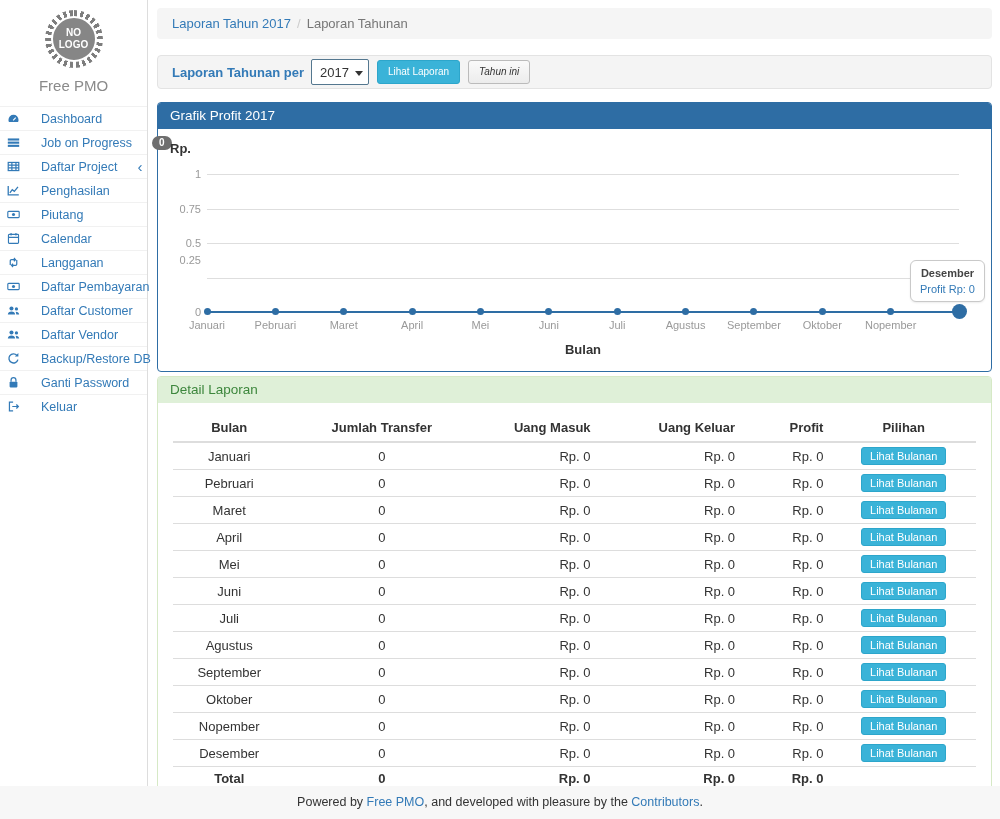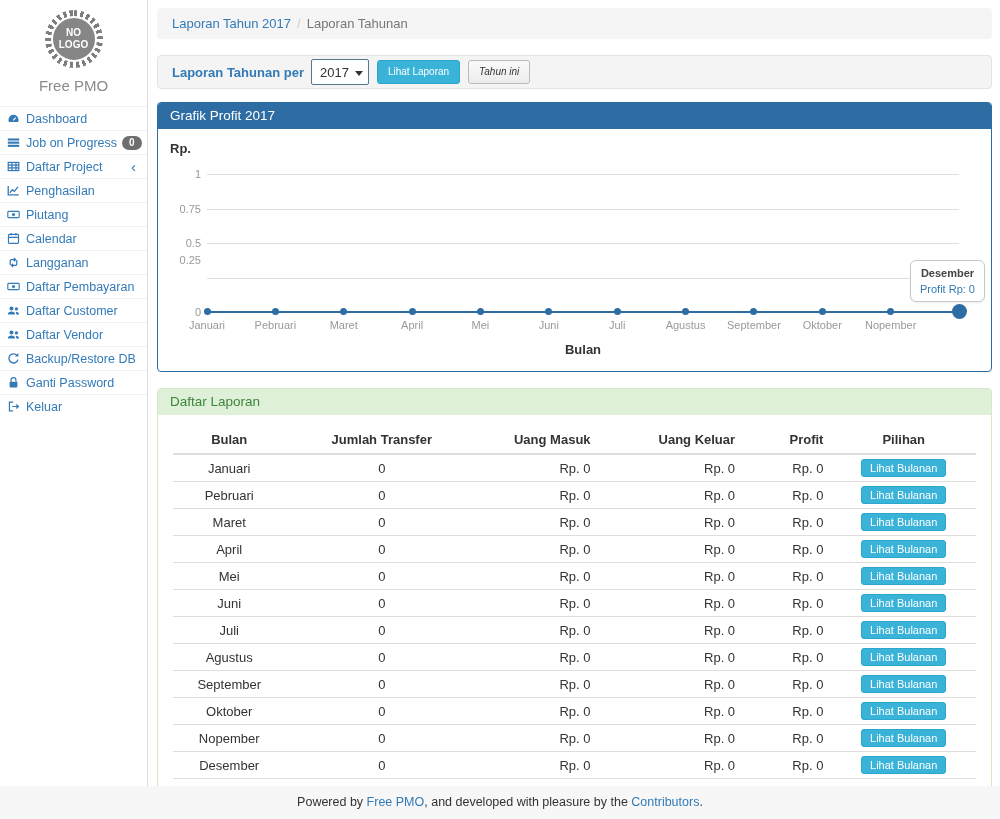--- a/index.html
+++ b/index.html
@@ -22,7 +22,7 @@
     display:flex; align-items:center; justify-content:center; text-align:center; line-height:1.25; white-space:pre-line; }
   .app-name { color:#8a8a8a; font-size:15px; margin-top:9px; }
   .menu { display:block; }
-  .menu a.sb-item { display:flex; align-items:center; gap:5px; padding:4px 8px 4px 7px;
+  .menu a.sb-item { display:flex; align-items:center; gap:20px; padding:4px 8px 4px 7px;
     color:#337ab7; font-size:12.5px; border-top:1px solid #f1f1f1; height:24px; }
   .sb-ico { width:14px; height:14px; display:inline-flex; color:#337ab7; flex:0 0 14px; }
   .sb-ico svg { width:13px; height:13px; }

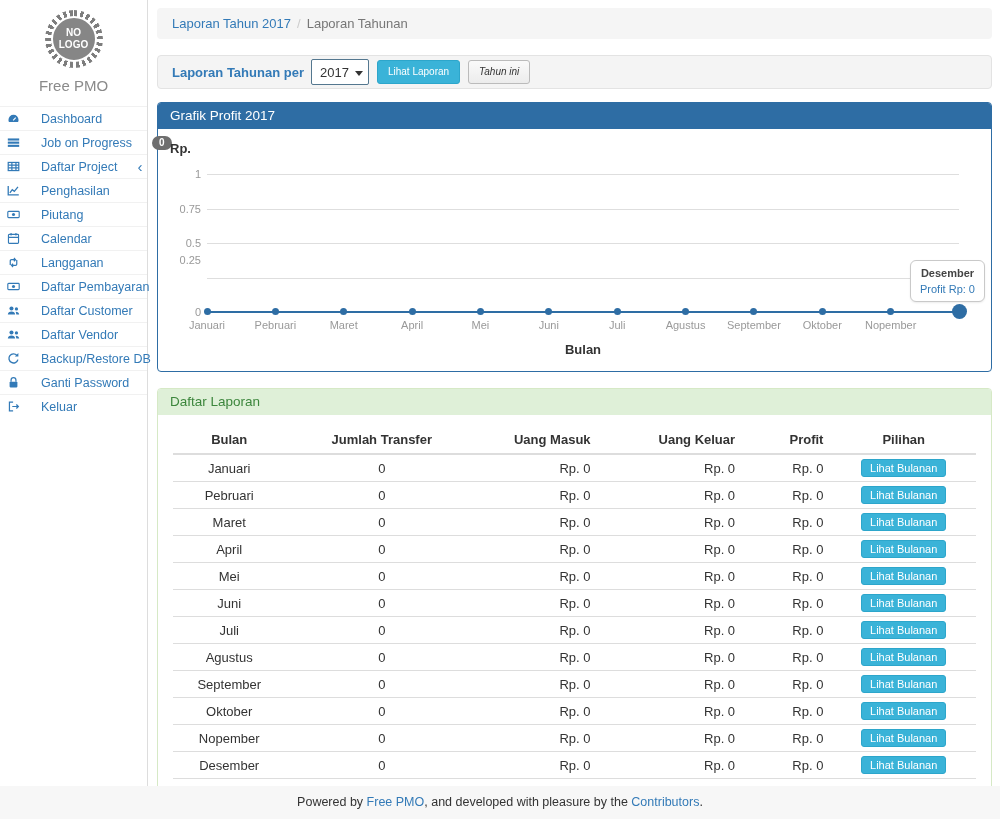--- a/index.html
+++ b/index.html
@@ -52,7 +52,7 @@
 
   
   .panel { border-radius:4px; background:#fff; }
-  .panel-primary { border:1px solid #2e6da4; margin-bottom:16px; }
+  .panel-primary { border:1px solid #2e6da4; margin-bottom:4px; }
   .panel-primary .heading { background:#2e6da4; color:#fff; padding:5px 12px;
     font-size:13.5px; height:26px; border-radius:3px 3px 0 0; }
   .chart-body { padding:12px 32px 14px 12px; position:relative; }

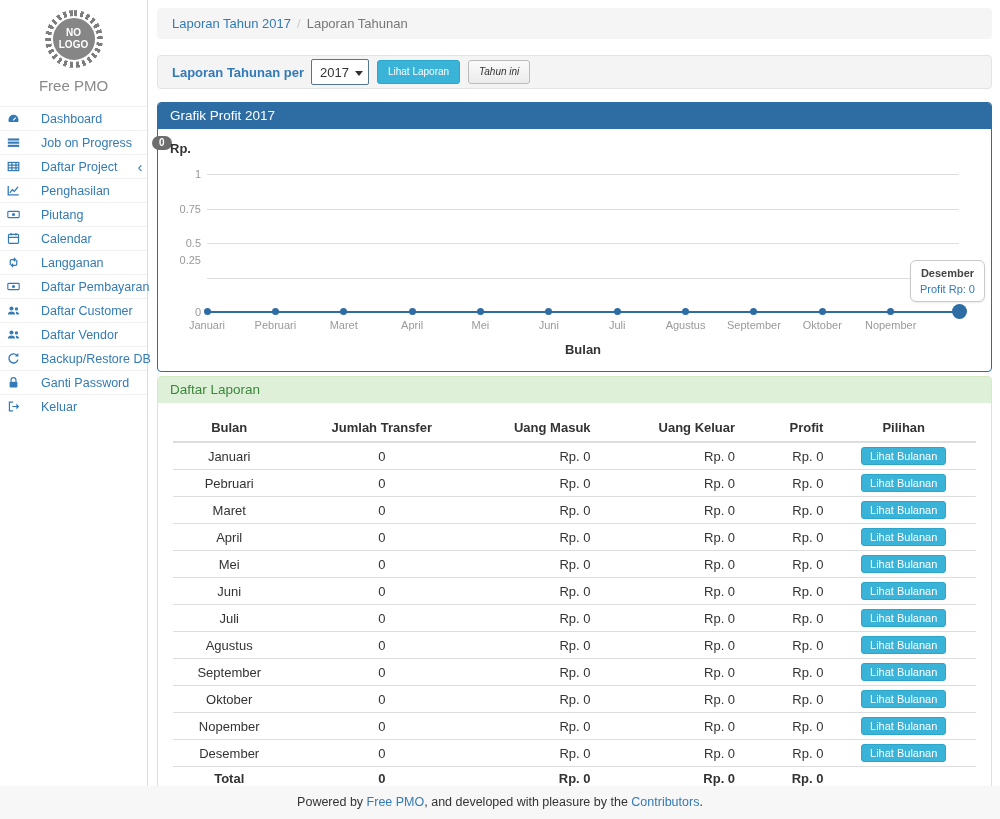--- a/index.html
+++ b/index.html
@@ -293,7 +293,7 @@
   </div>
 
   <div class="panel panel-success">
-    <div class="heading">Daftar Laporan</div>
+    <div class="heading">Detail Laporan</div>
     <div class="detail-body">
       <table class="report">
         <colgroup>

